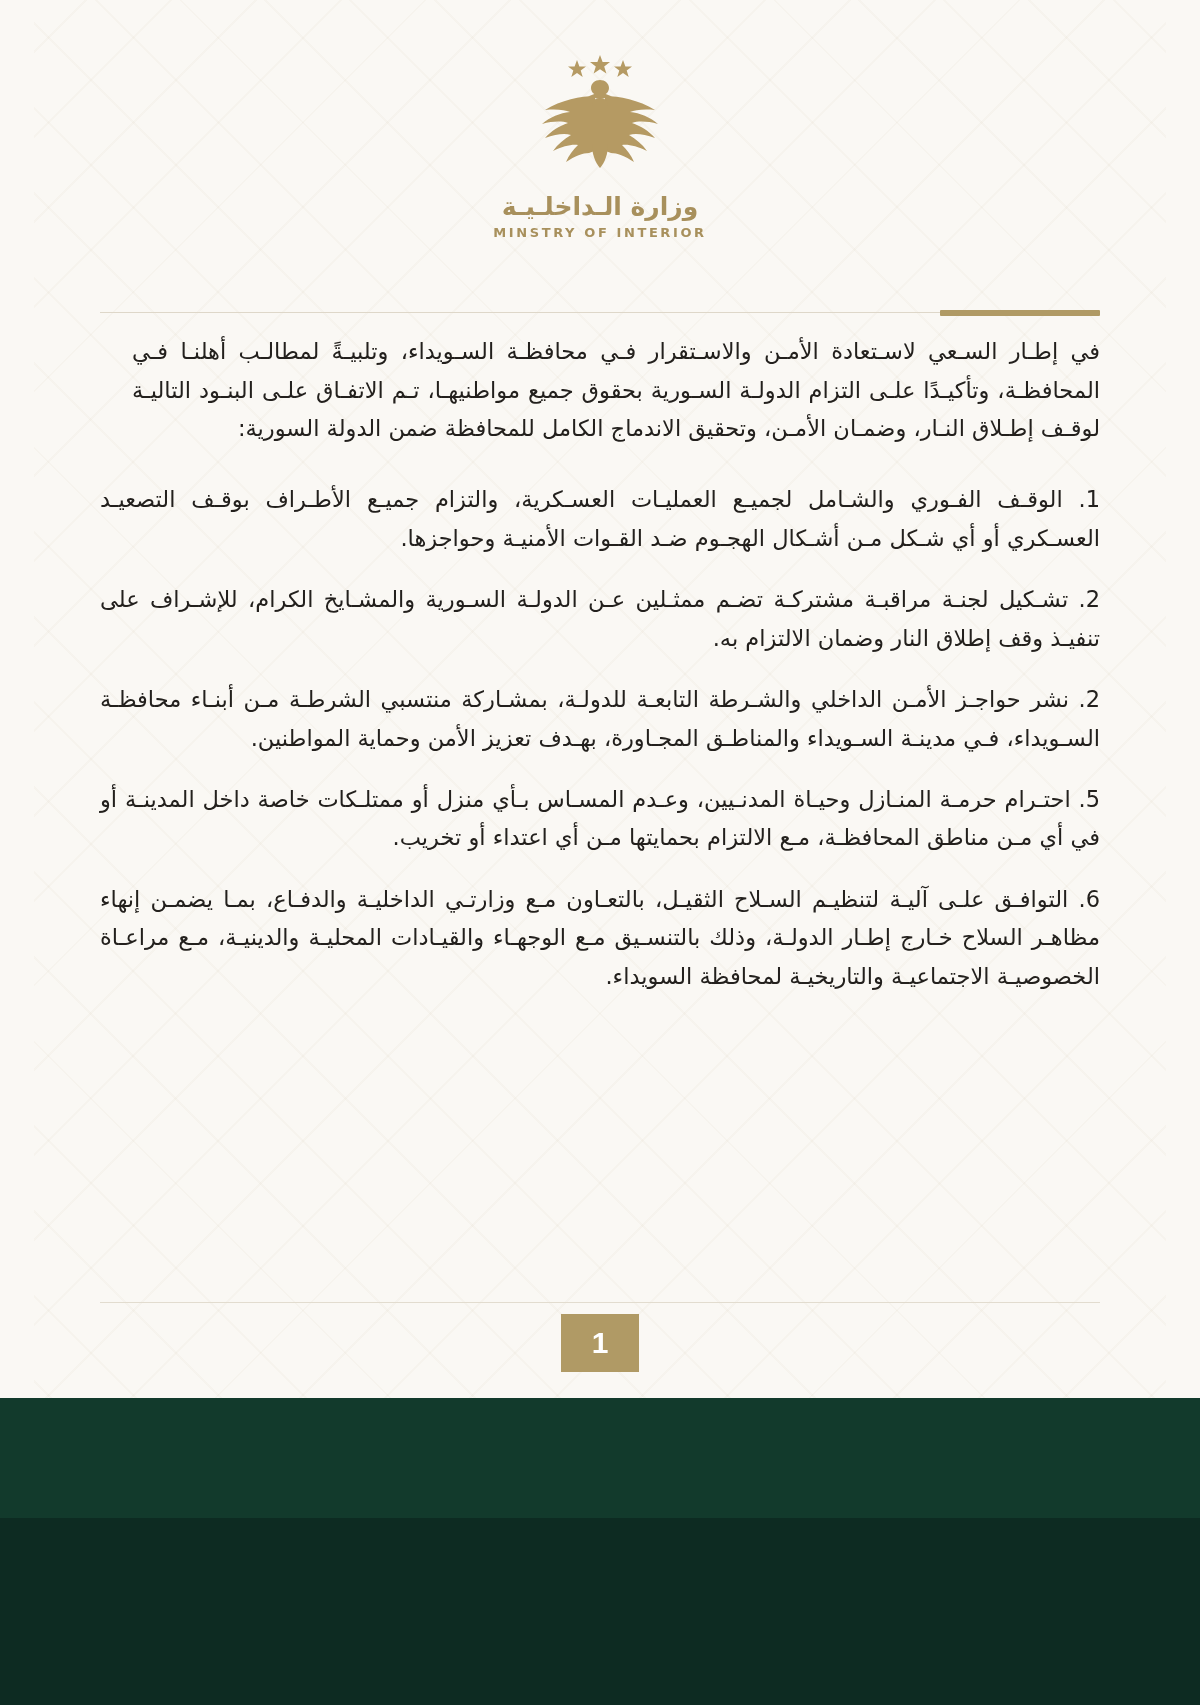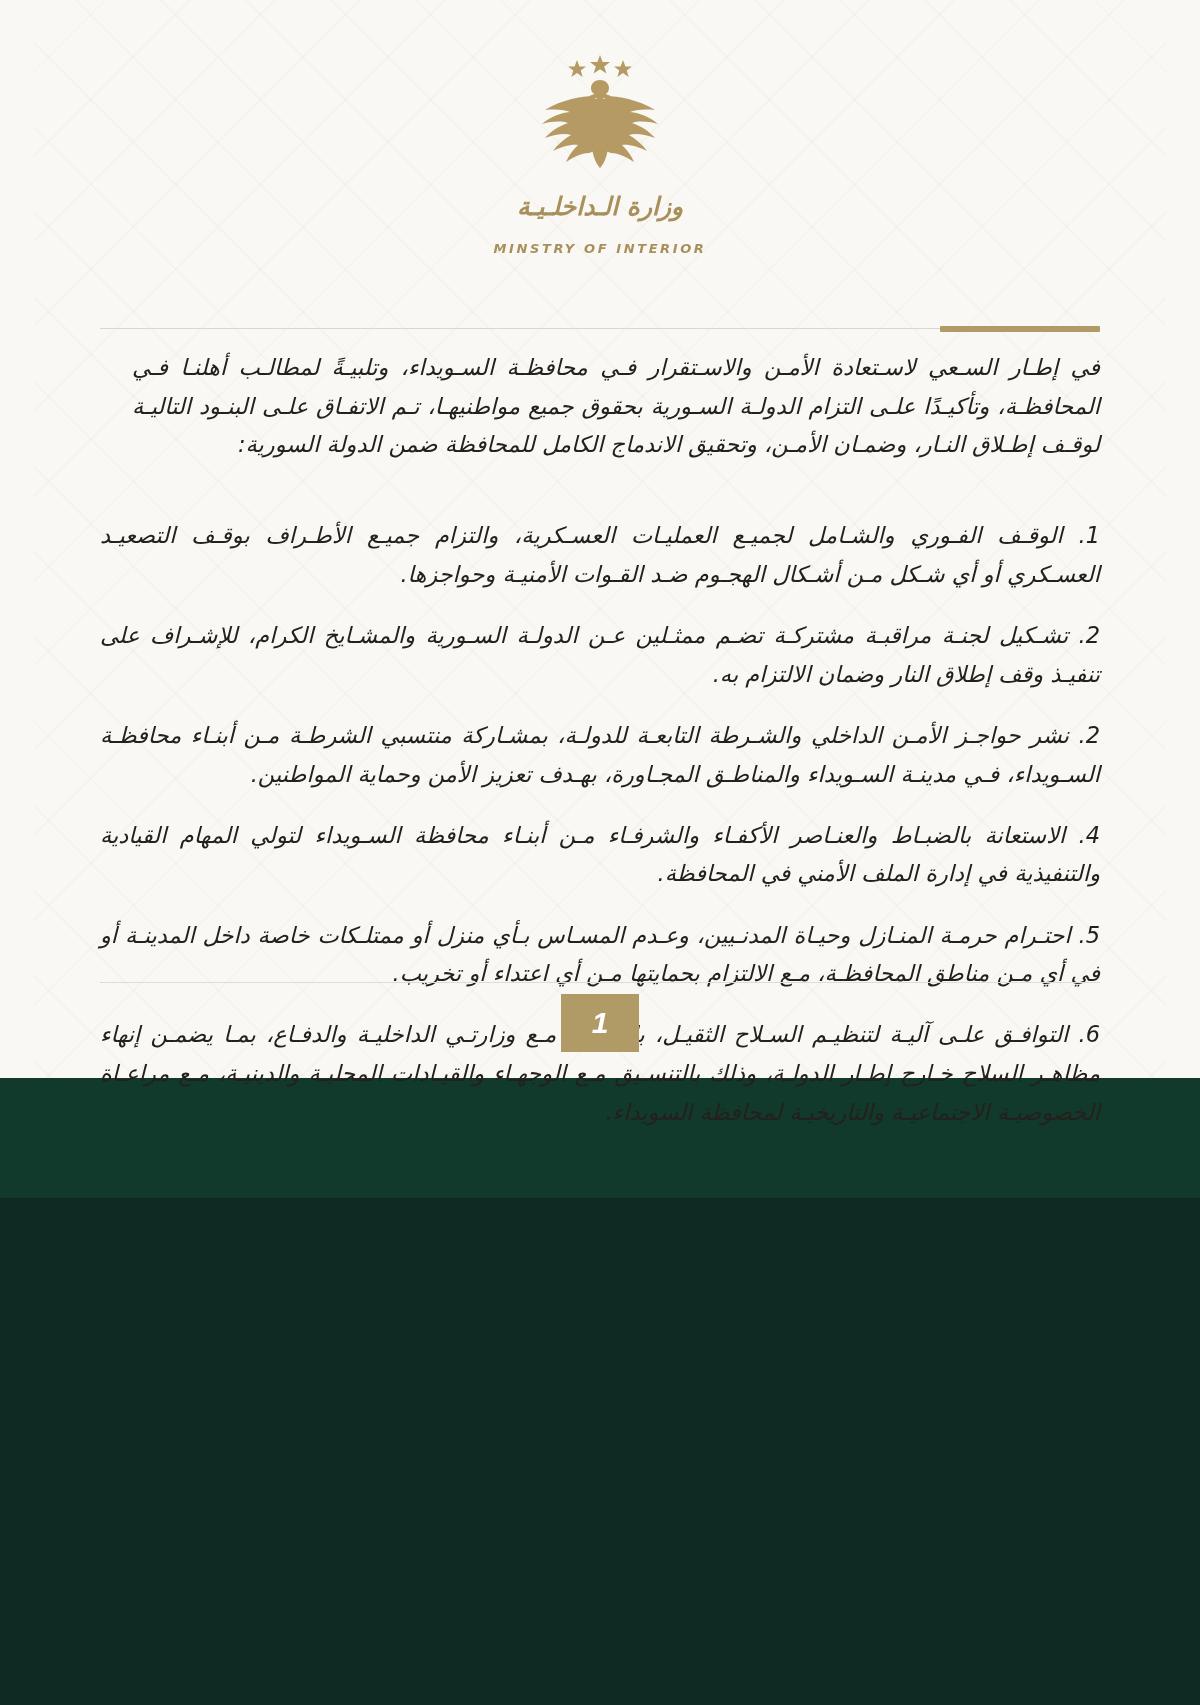--- a/index.html
+++ b/index.html
@@ -17,11 +17,10 @@
   .page {
     position: relative;
     width: 1200px;
-    height: 1198px;
+    height: 1518px;
     background: #faf8f4;
     box-sizing: border-box;
     overflow: hidden;
-    font-style: italic;
   }
 
   

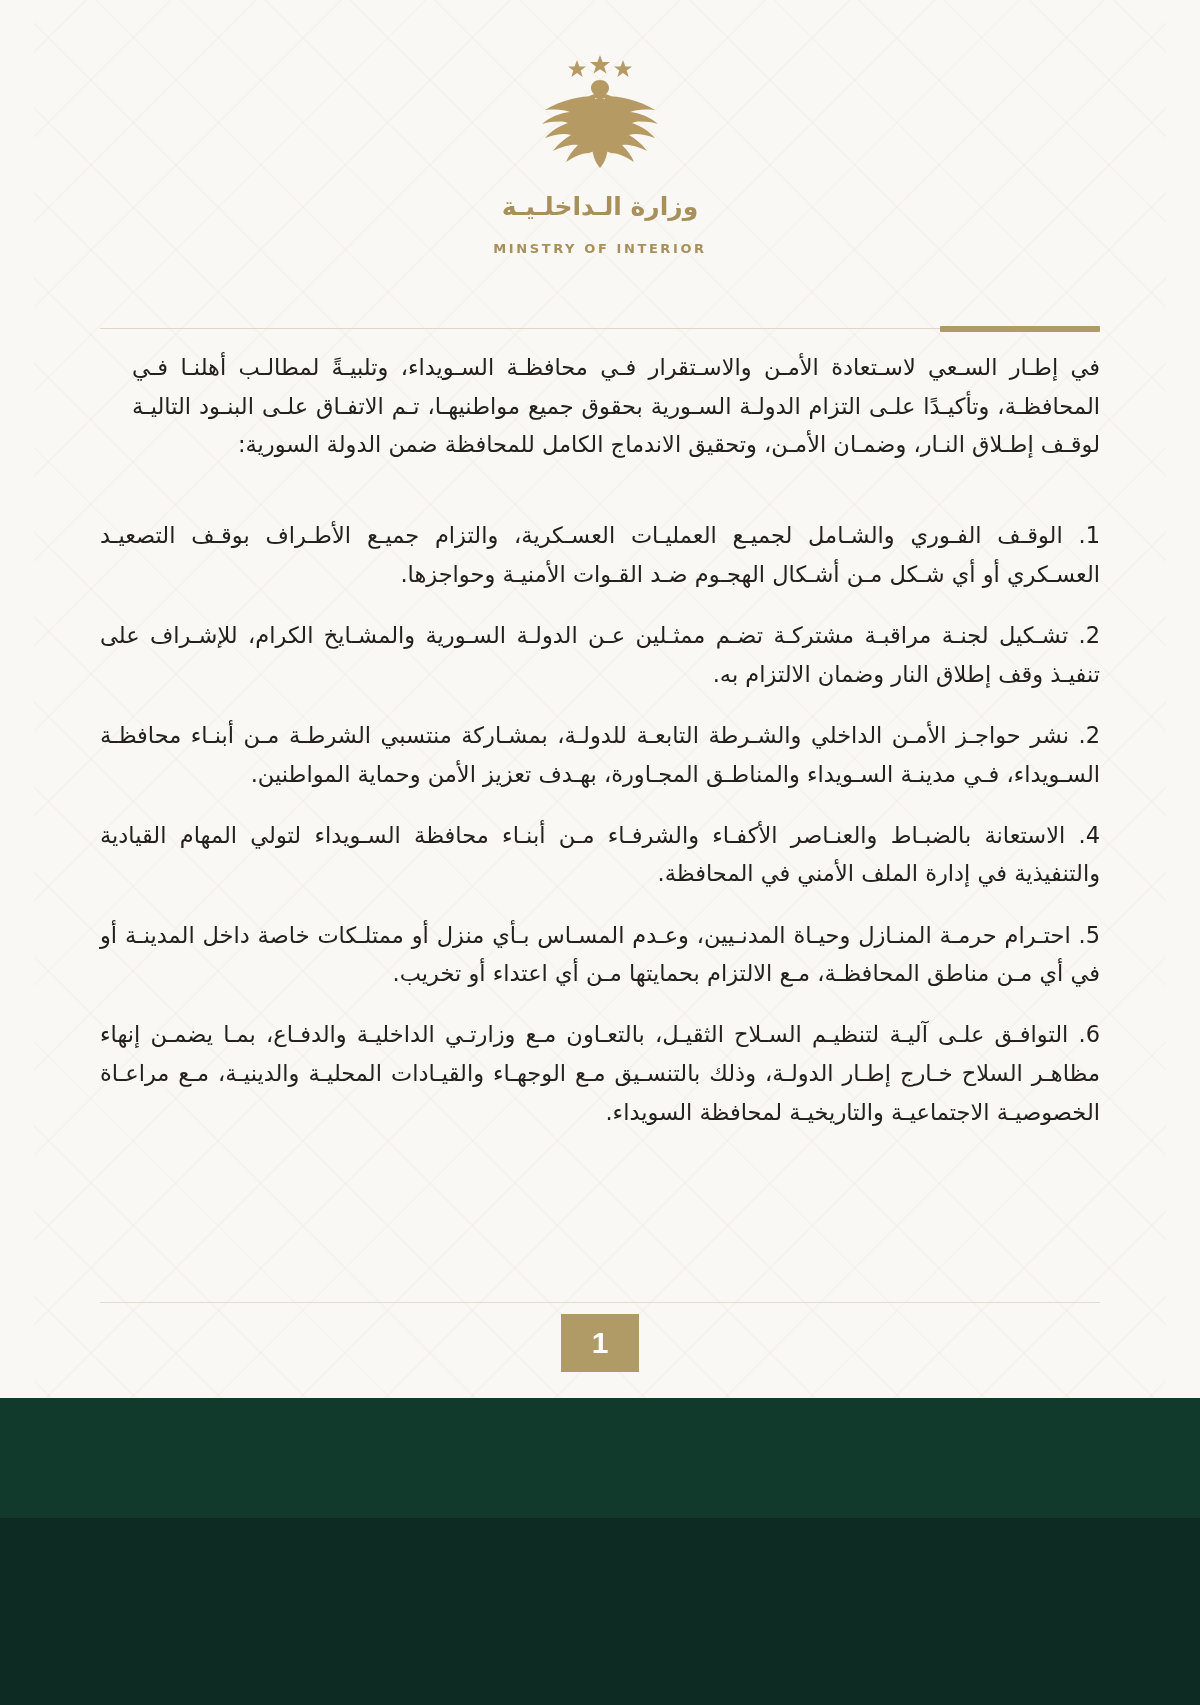--- a/index.html
+++ b/index.html
@@ -82,7 +82,7 @@
     direction: rtl;
   }
   .ministry-en {
-    margin-top: 20px;
+    margin-top: 4px;
     font-size: 13px;
     letter-spacing: 2.6px;
     color: #a8905c;

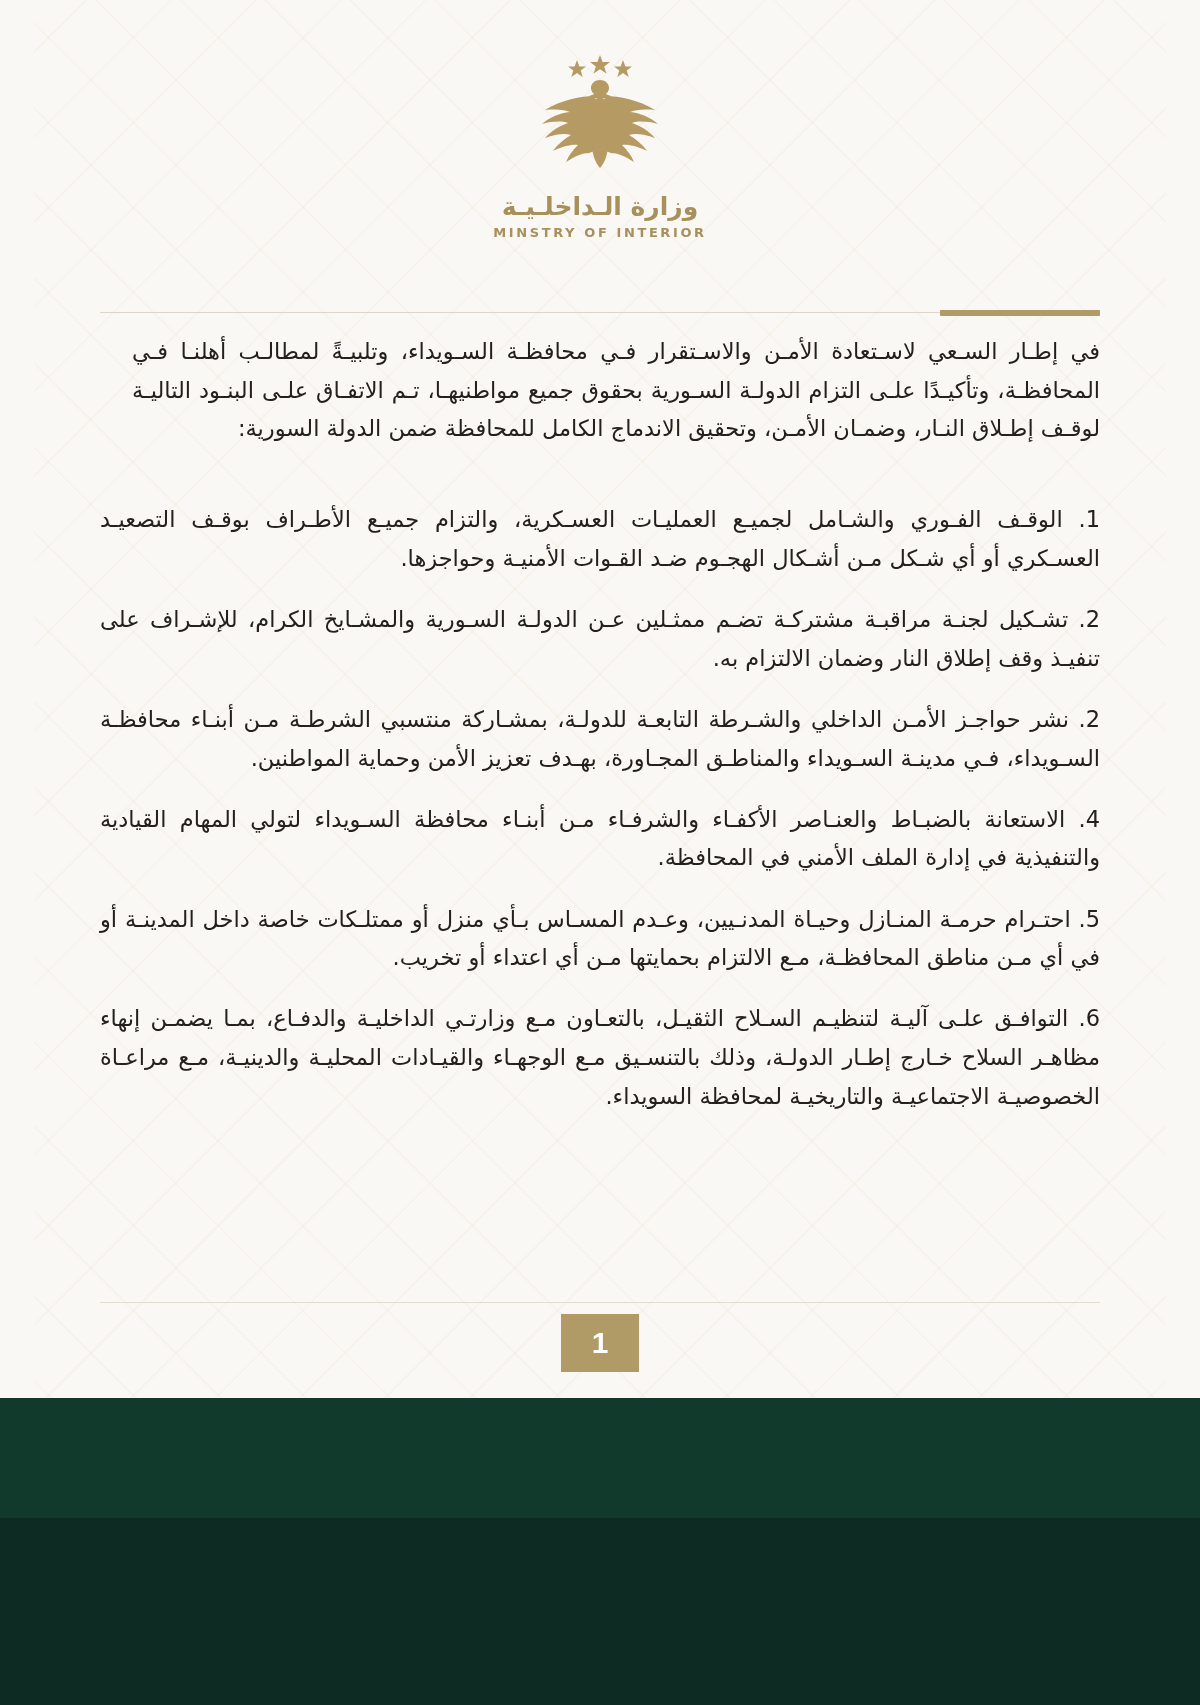--- a/index.html
+++ b/index.html
@@ -135,7 +135,7 @@
   }
 
   .clauses {
-    margin-top: 52px;
+    margin-top: 32px;
   }
   .clause {
     font-size: 22.5px;

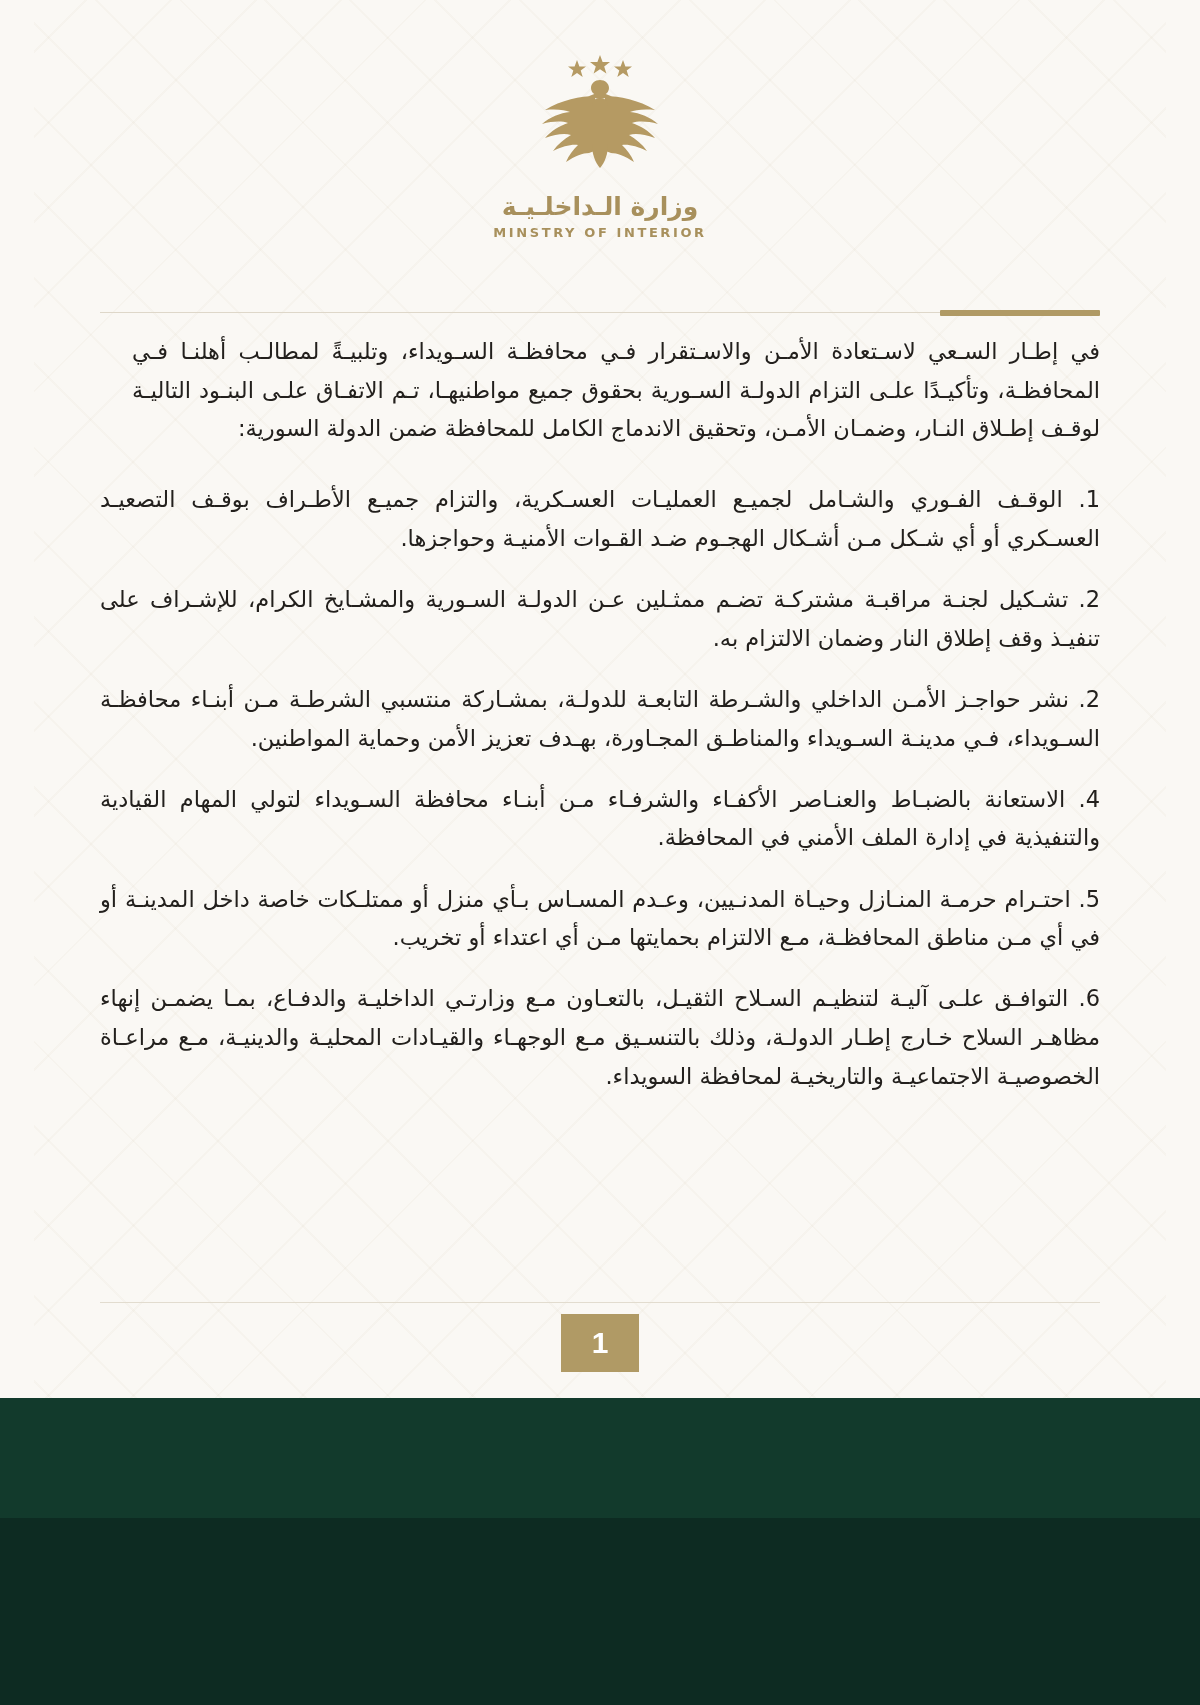--- a/index.html
+++ b/index.html
@@ -220,7 +220,6 @@
       <p class="clause">1. الوقـف الفـوري والشـامل لجميـع العمليـات العسـكرية، والتزام جميـع الأطـراف بوقـف التصعيـد العسـكري أو أي شـكل مـن أشـكال الهجـوم ضـد القـوات الأمنيـة وحواجزها.</p>
       <p class="clause">2. تشـكيل لجنـة مراقبـة مشتركـة تضـم ممثـلين عـن الدولـة السـورية والمشـايخ الكرام، للإشـراف على تنفيـذ وقف إطلاق النار وضمان الالتزام به.</p>
       <p class="clause">2. نشر حواجـز الأمـن الداخلي والشـرطة التابعـة للدولـة، بمشـاركة منتسبي الشرطـة مـن أبنـاء محافظـة السـويداء، فـي مدينـة السـويداء والمناطـق المجـاورة، بهـدف تعزيز الأمن وحماية المواطنين.</p>
-      <p class="clause">4. الاستعانة بالضبـاط والعنـاصر الأكفـاء والشرفـاء مـن أبنـاء محافظة السـويداء لتولي المهام القيادية والتنفيذية في إدارة الملف الأمني في المحافظة.</p>
       <p class="clause">5. احتـرام حرمـة المنـازل وحيـاة المدنـيين، وعـدم المسـاس بـأي منزل أو ممتلـكات خاصة داخل المدينـة أو في أي مـن مناطق المحافظـة، مـع الالتزام بحمايتها مـن أي اعتداء أو تخريب.</p>
       <p class="clause">6. التوافـق علـى آليـة لتنظيـم السـلاح الثقيـل، بالتعـاون مـع وزارتـي الداخليـة والدفـاع، بمـا يضمـن إنهاء مظاهـر السلاح خـارج إطـار الدولـة، وذلك بالتنسـيق مـع الوجهـاء والقيـادات المحليـة والدينيـة، مـع مراعـاة الخصوصيـة الاجتماعيـة والتاريخيـة لمحافظة السويداء.</p>
     </div>

